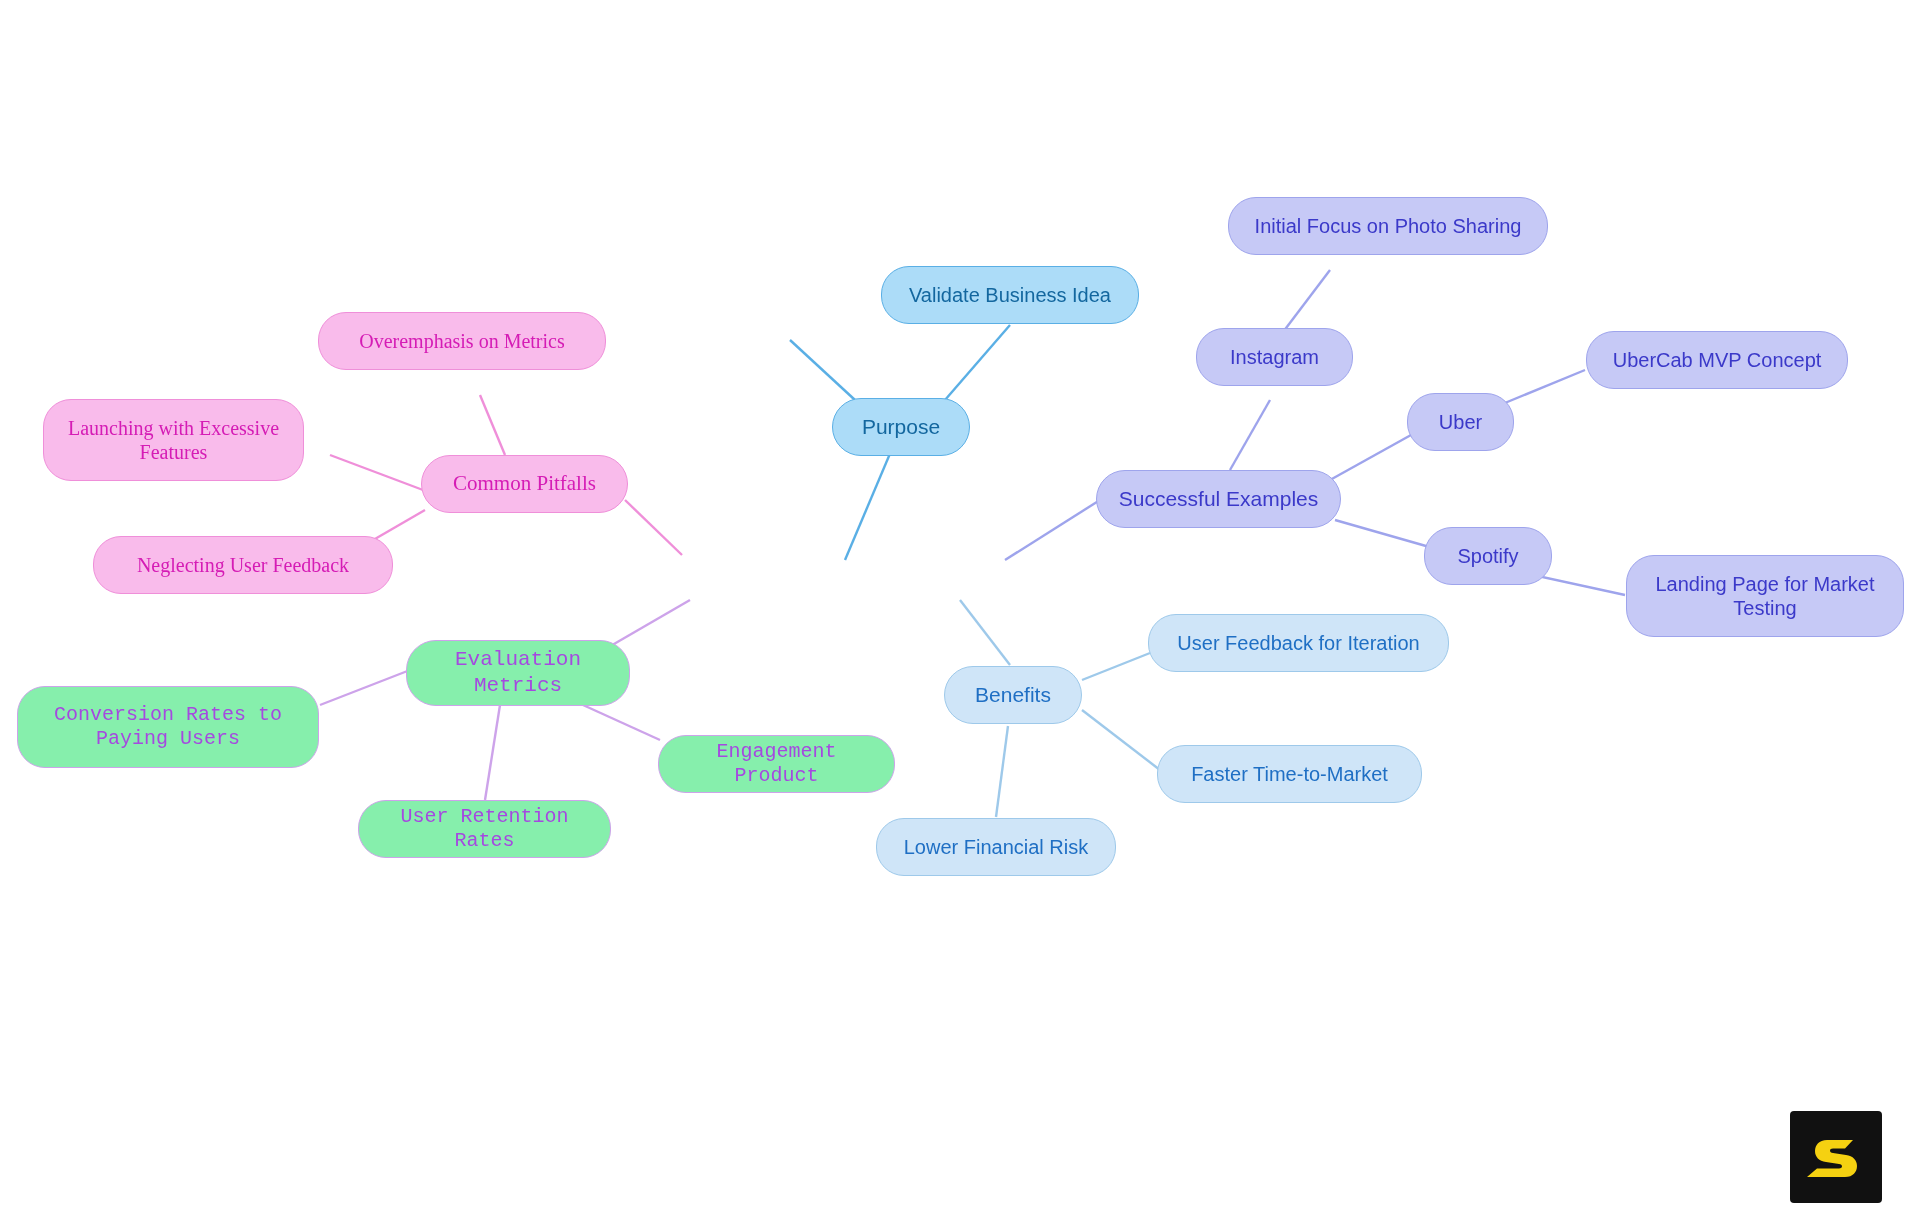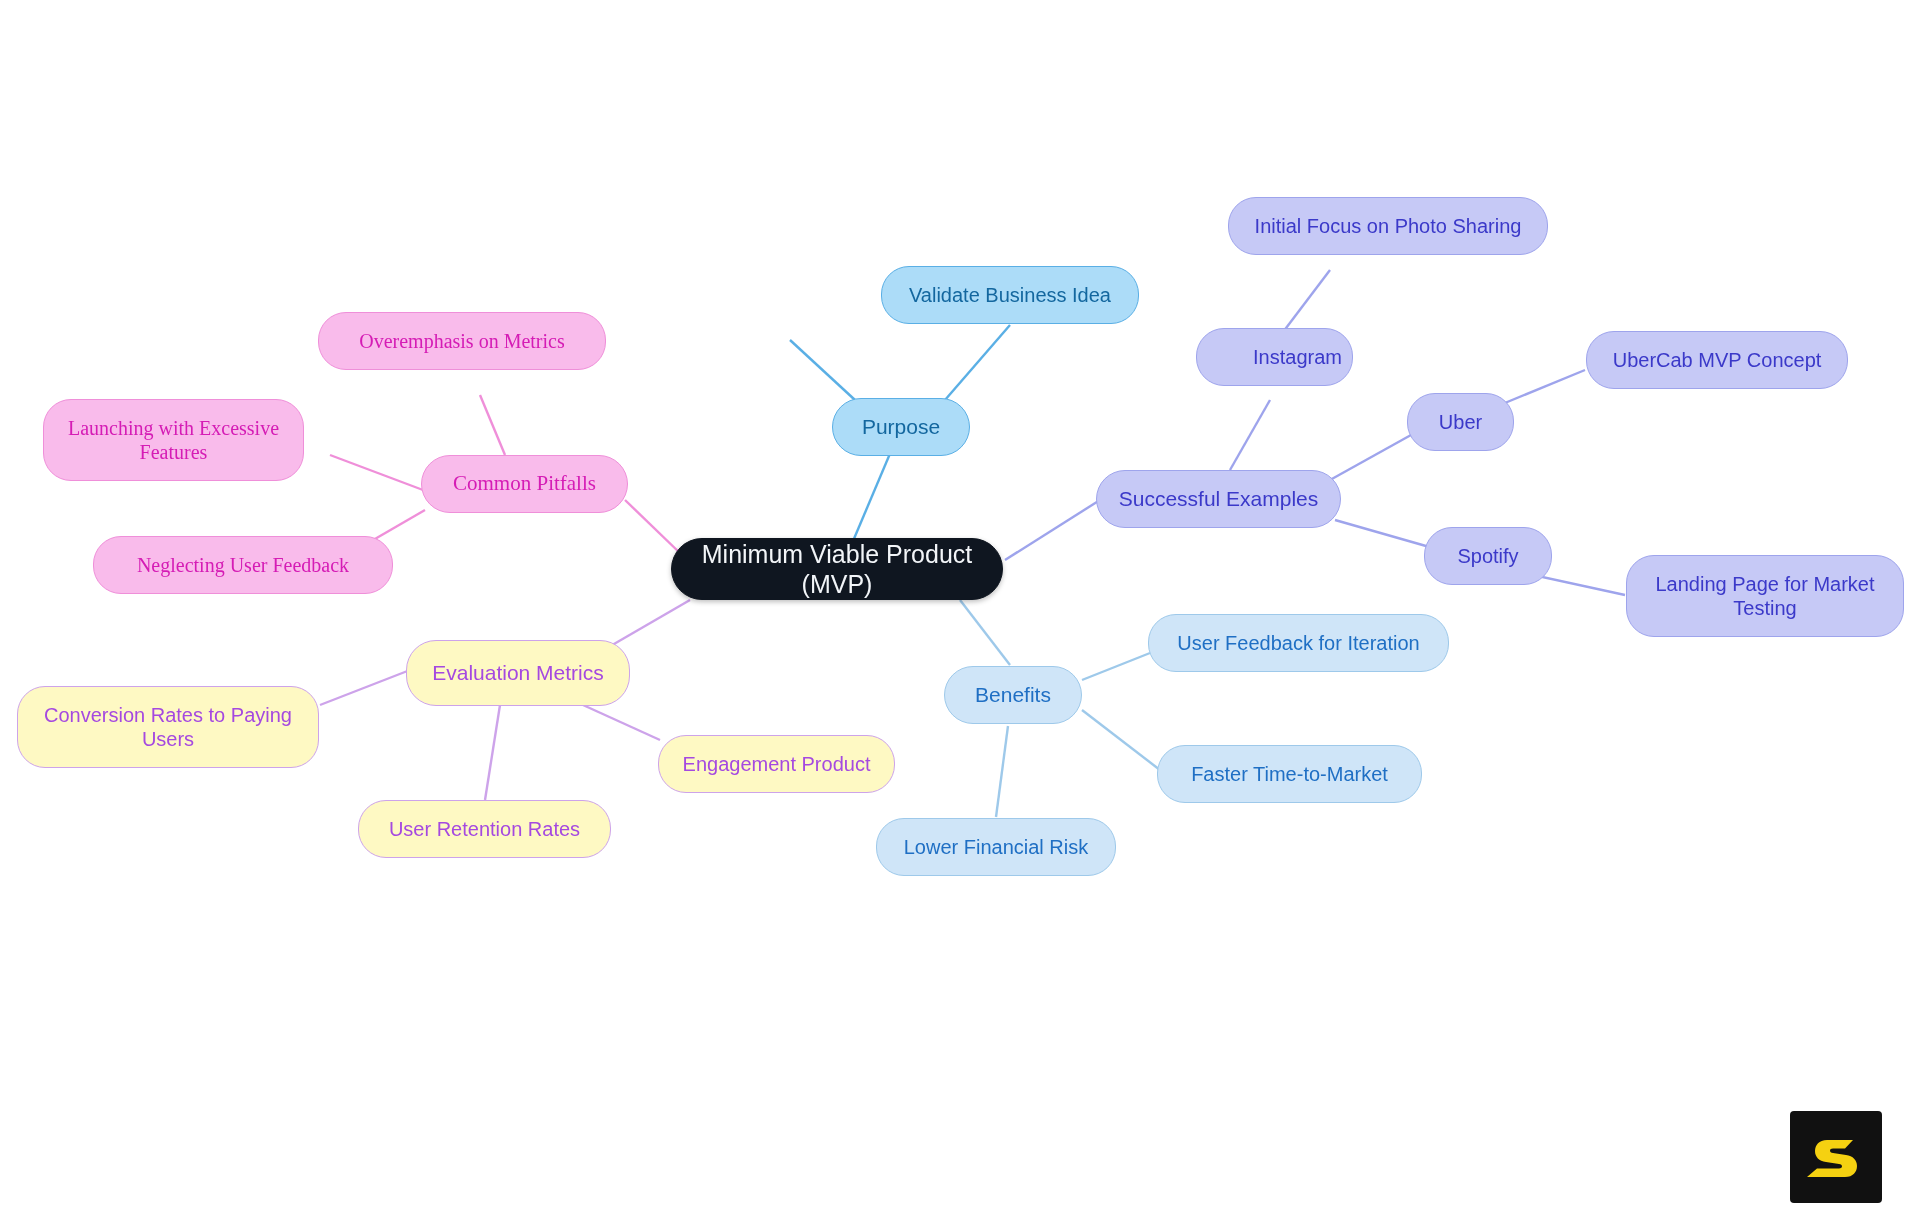--- a/index.html
+++ b/index.html
@@ -167,7 +167,7 @@
   <div class="node lvl1 c-example" style="left:1096px; top:470px; width:245px; height:58px;">
     <span class="node-label">Successful Examples</span>
   </div>
-  <div class="node lvl2 c-example" style="left:1196px; top:328px; width:157px; height:58px;text-align:right;">
+  <div class="node lvl2 c-example" style="left:1196px; top:328px; width:157px; height:58px;">
     <span class="node-label">Instagram</span>
   </div>
   <div class="node lvl2 c-example" style="left:1228px; top:197px; width:320px; height:58px;">

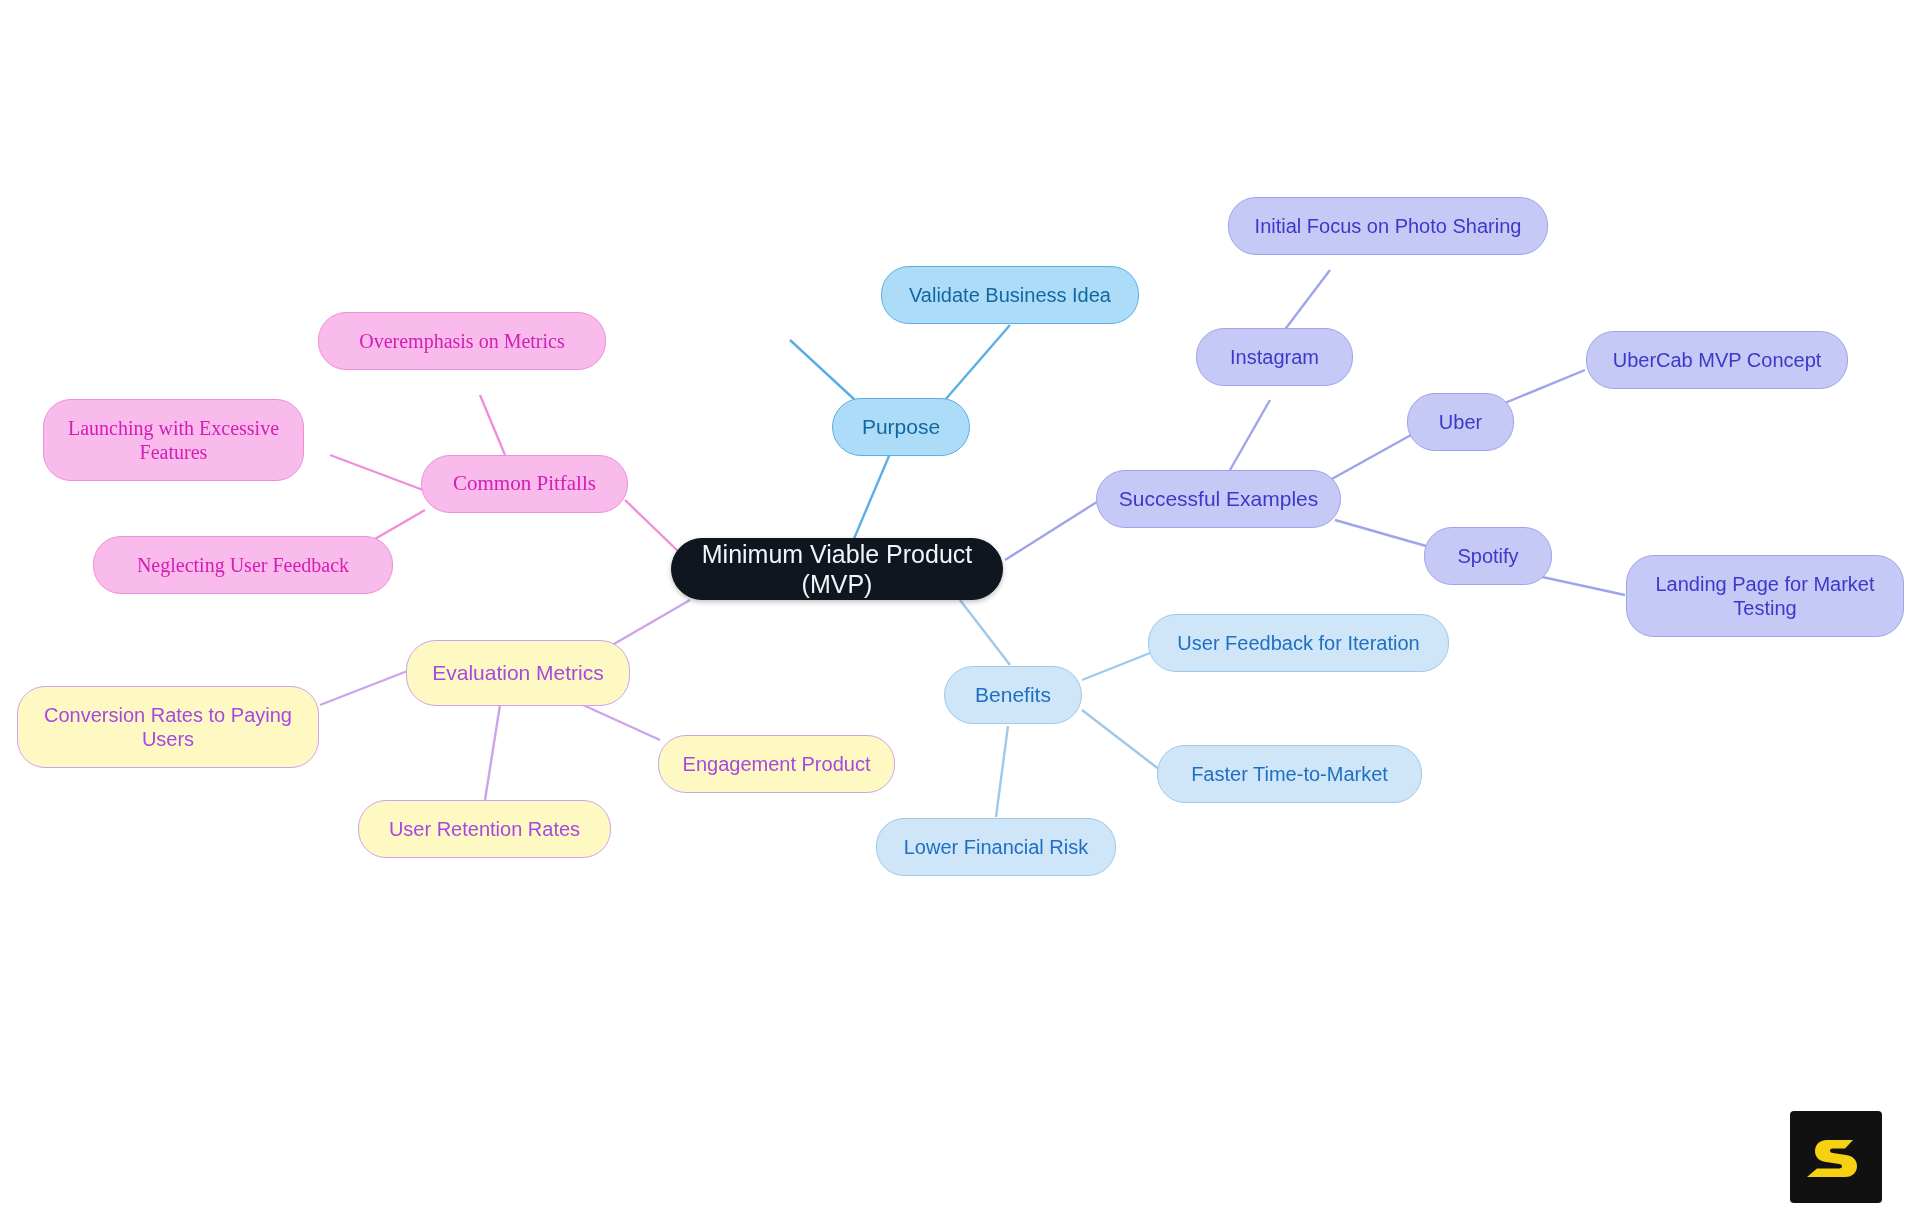--- a/index.html
+++ b/index.html
@@ -140,9 +140,6 @@
     <path d="M 572 700 L 660 740" stroke="#cda3ea" stroke-width="2.4" fill="none"></path>
   </svg>
 
-  <div class="node n-root" style="left:671px; top:538px; width:332px; height:62px;">
-    <span class="node-label">Minimum Viable Product (MVP)</span>
-  </div>
 
   <div class="node lvl1 c-purpose" style="left:832px; top:398px; width:138px; height:58px;">
     <span class="node-label">Purpose</span>

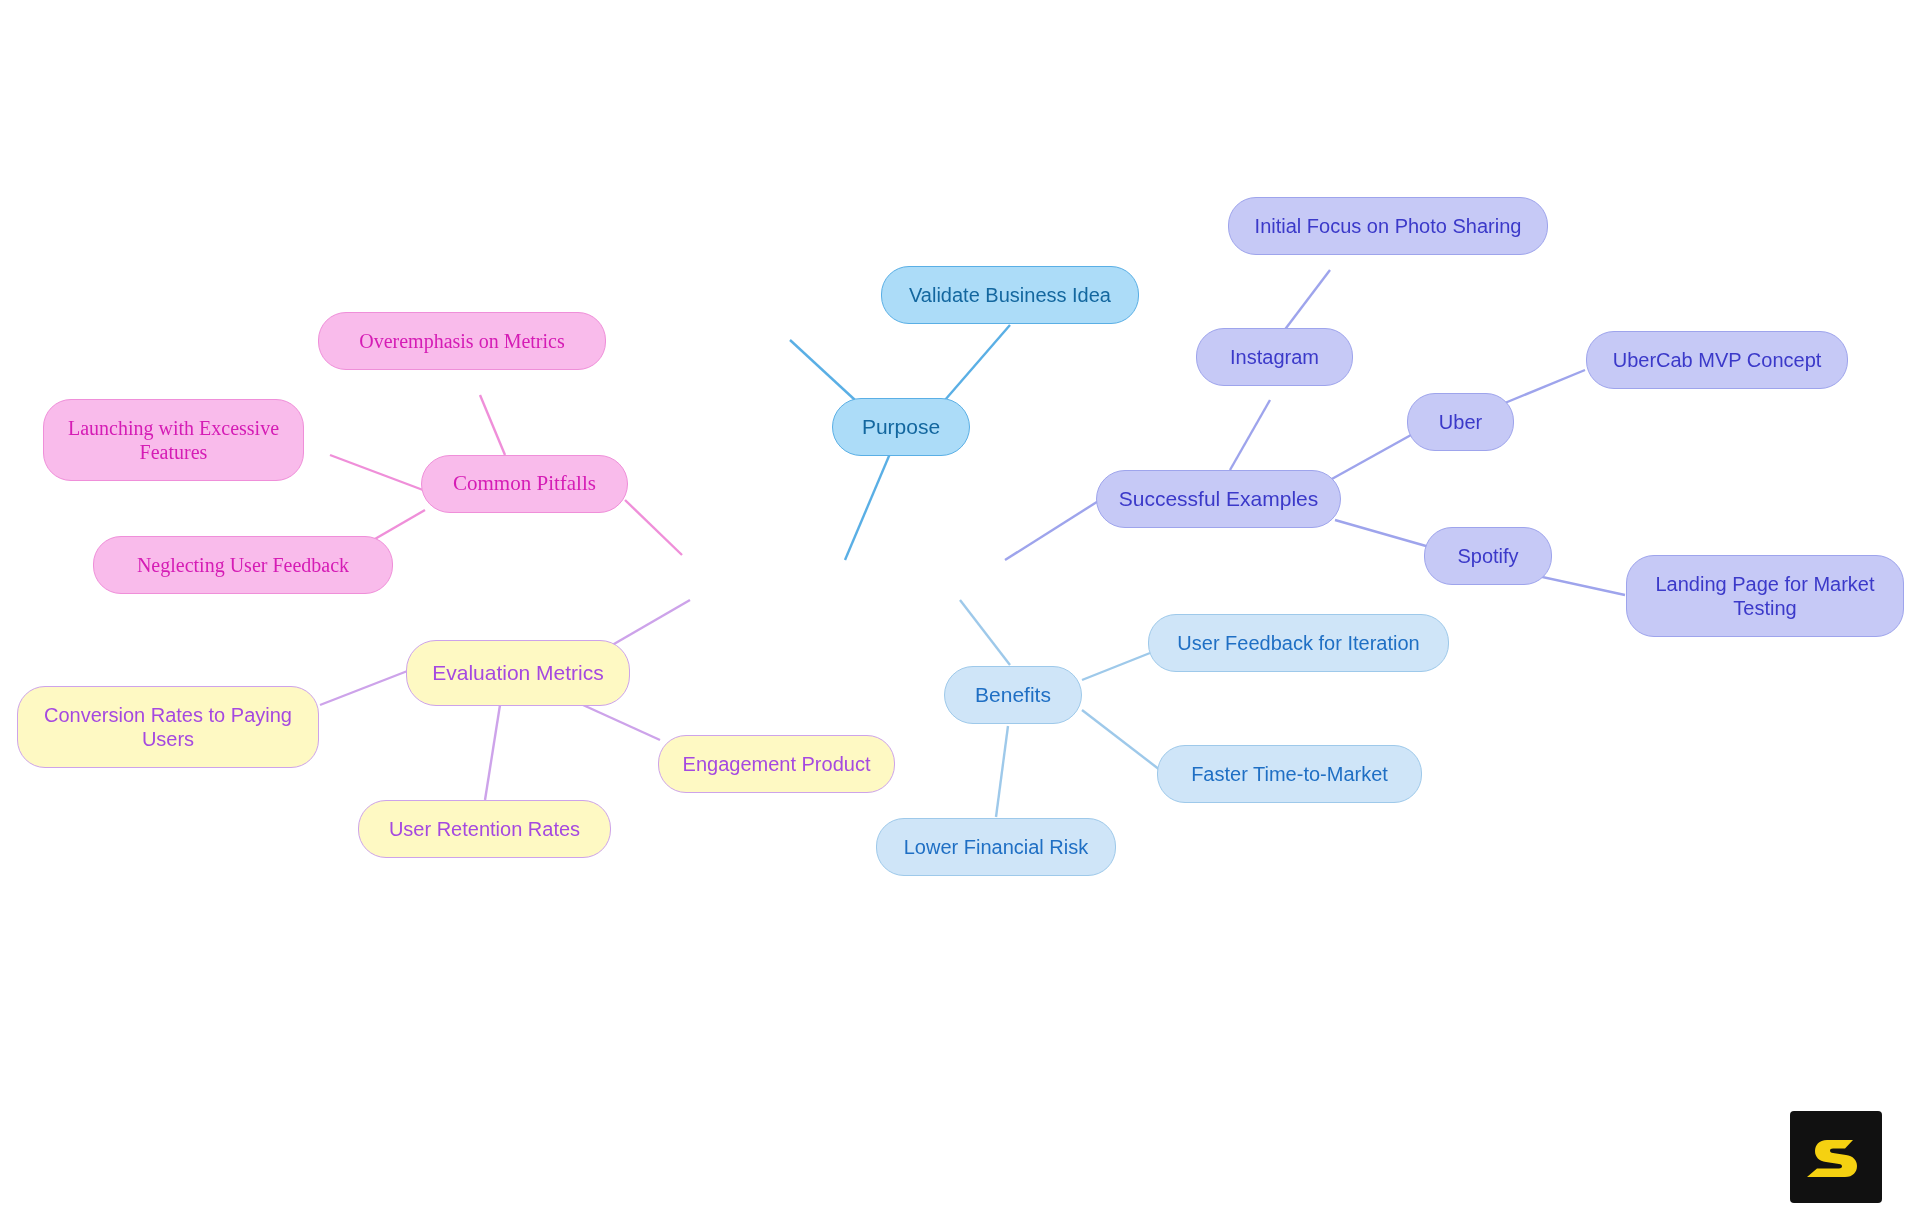--- a/index.html
+++ b/index.html
@@ -83,9 +83,10 @@
   }
   
   .c-metric {
-    background: #fef9c3;
+    background: #86efac;
     border-color: #cda3ea;
     color: #a549e0;
+    font-family: Liberation Mono, monospace;
   }
 
   .lvl1 { font-size: 21px; border-radius: 30px; }

